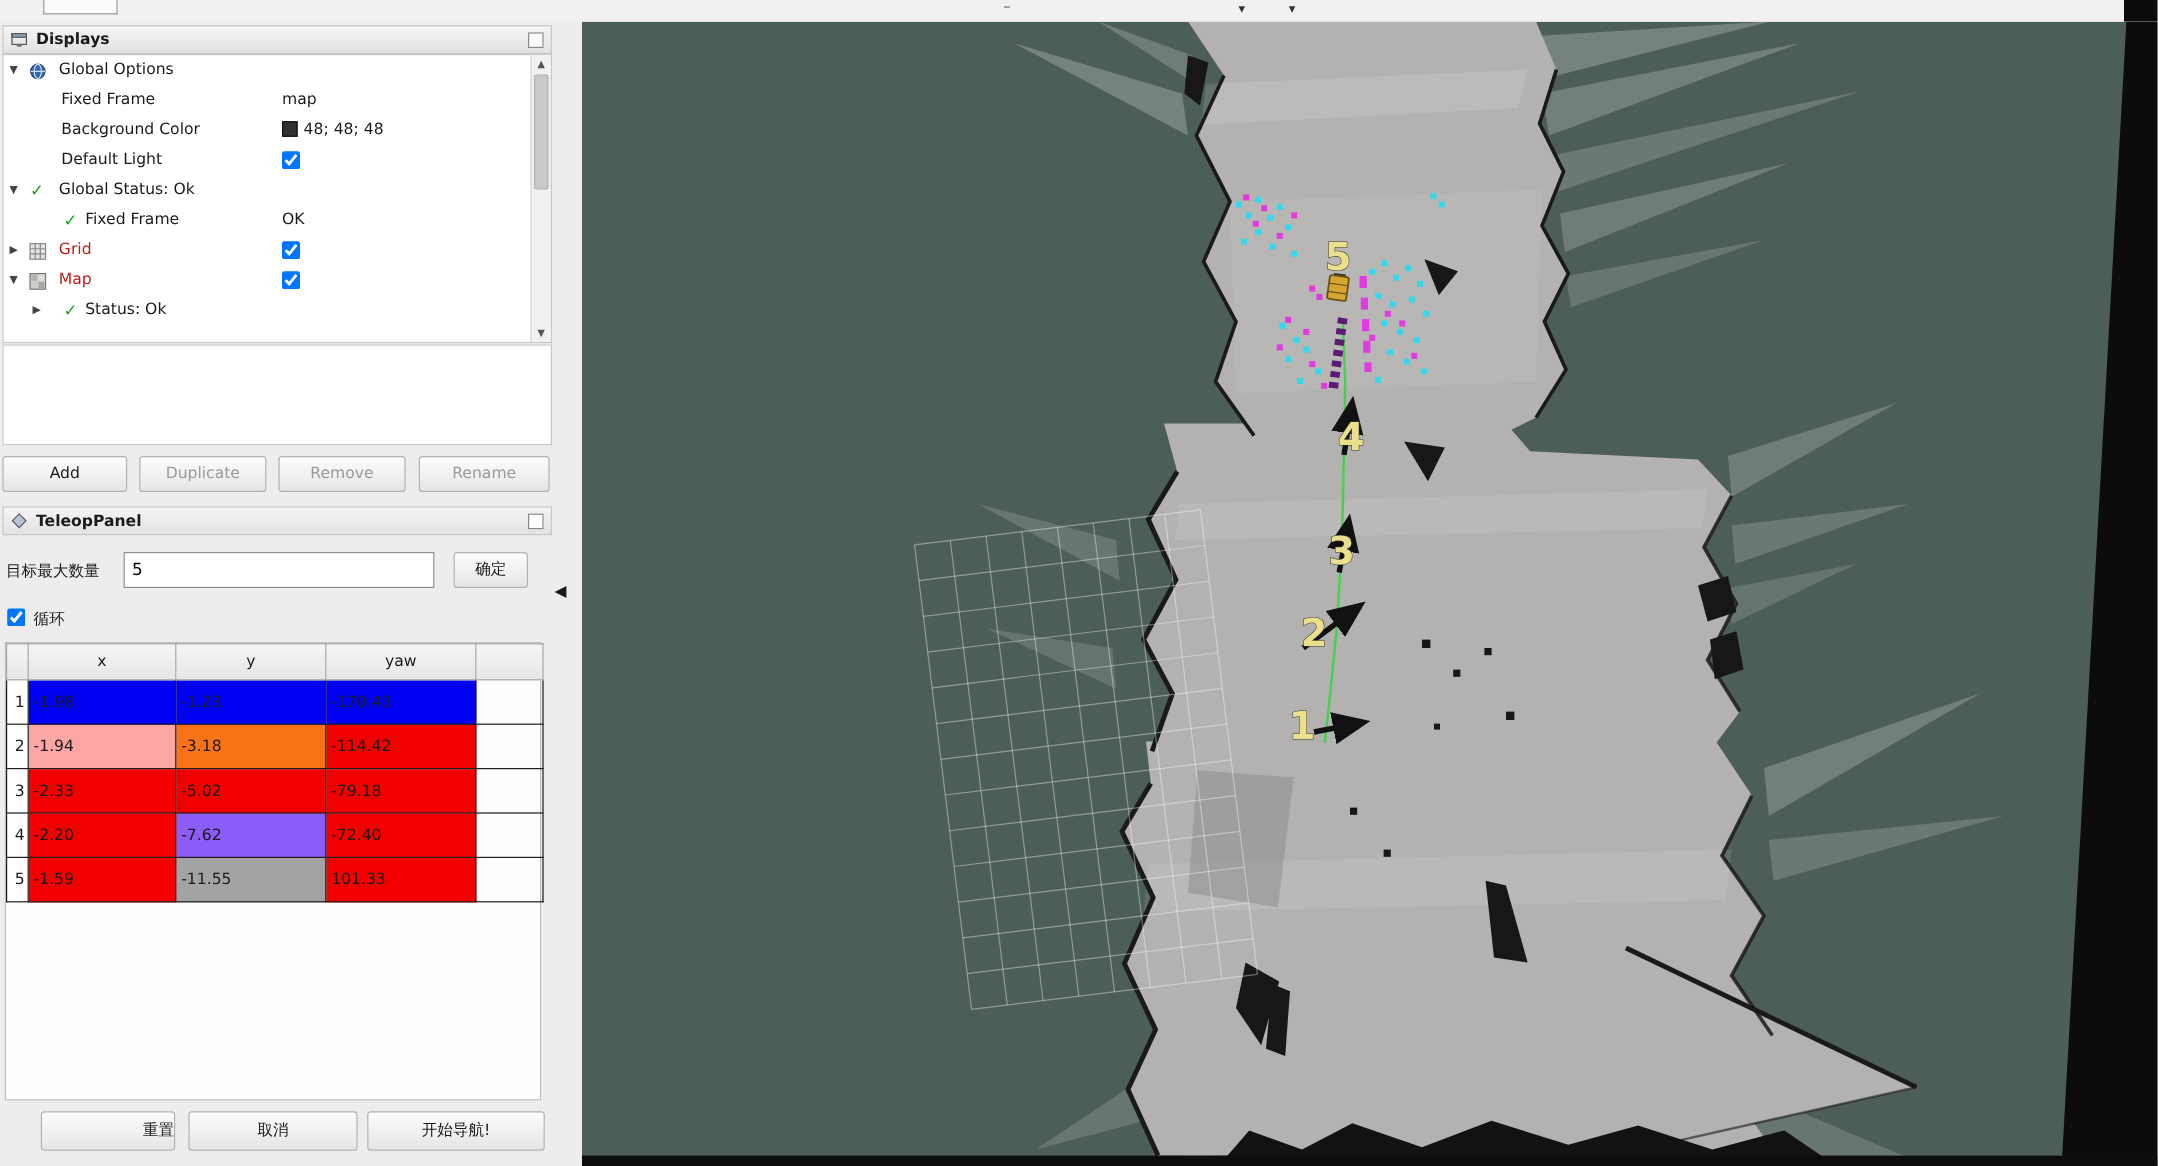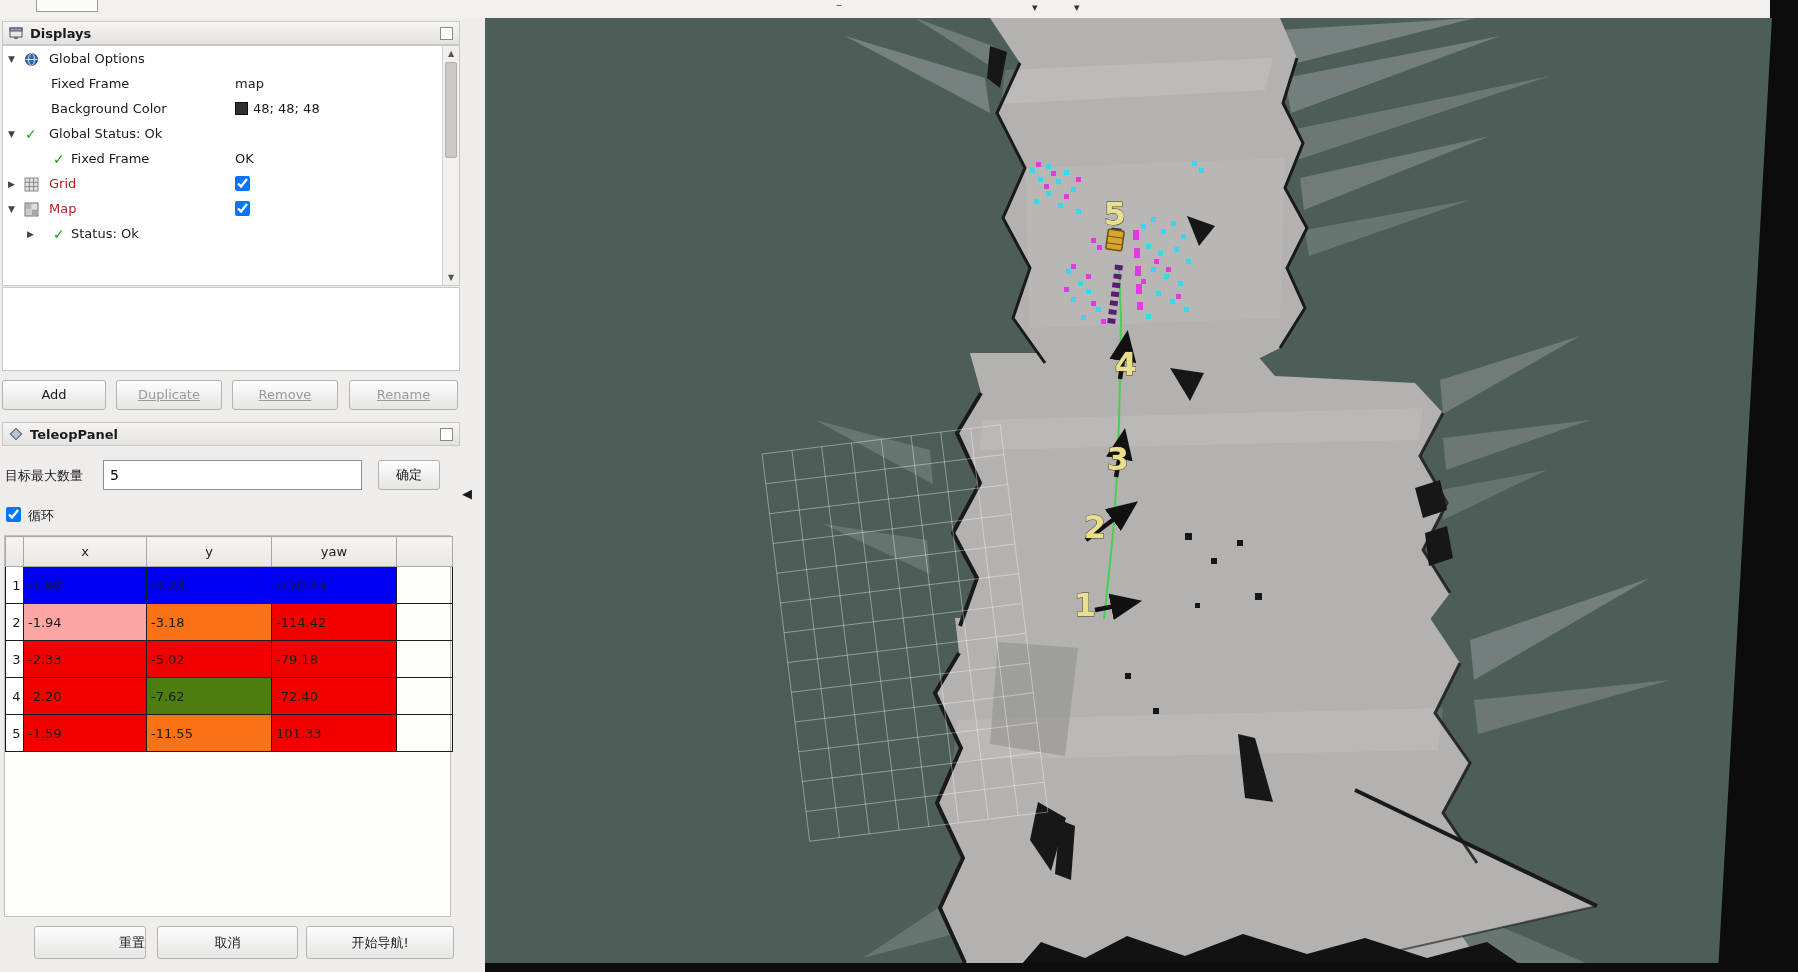--- a/index.html
+++ b/index.html
@@ -153,6 +153,10 @@
       </div>
 
 
+      <div class="tree-row">
+        <span class="tw-label lvl2">Default Light</span>
+        <input type="checkbox" class="tw-check" checked="true" style="">
+      </div>
 
       <div class="tree-row">
         <span class="tw-arrow">▼</span>

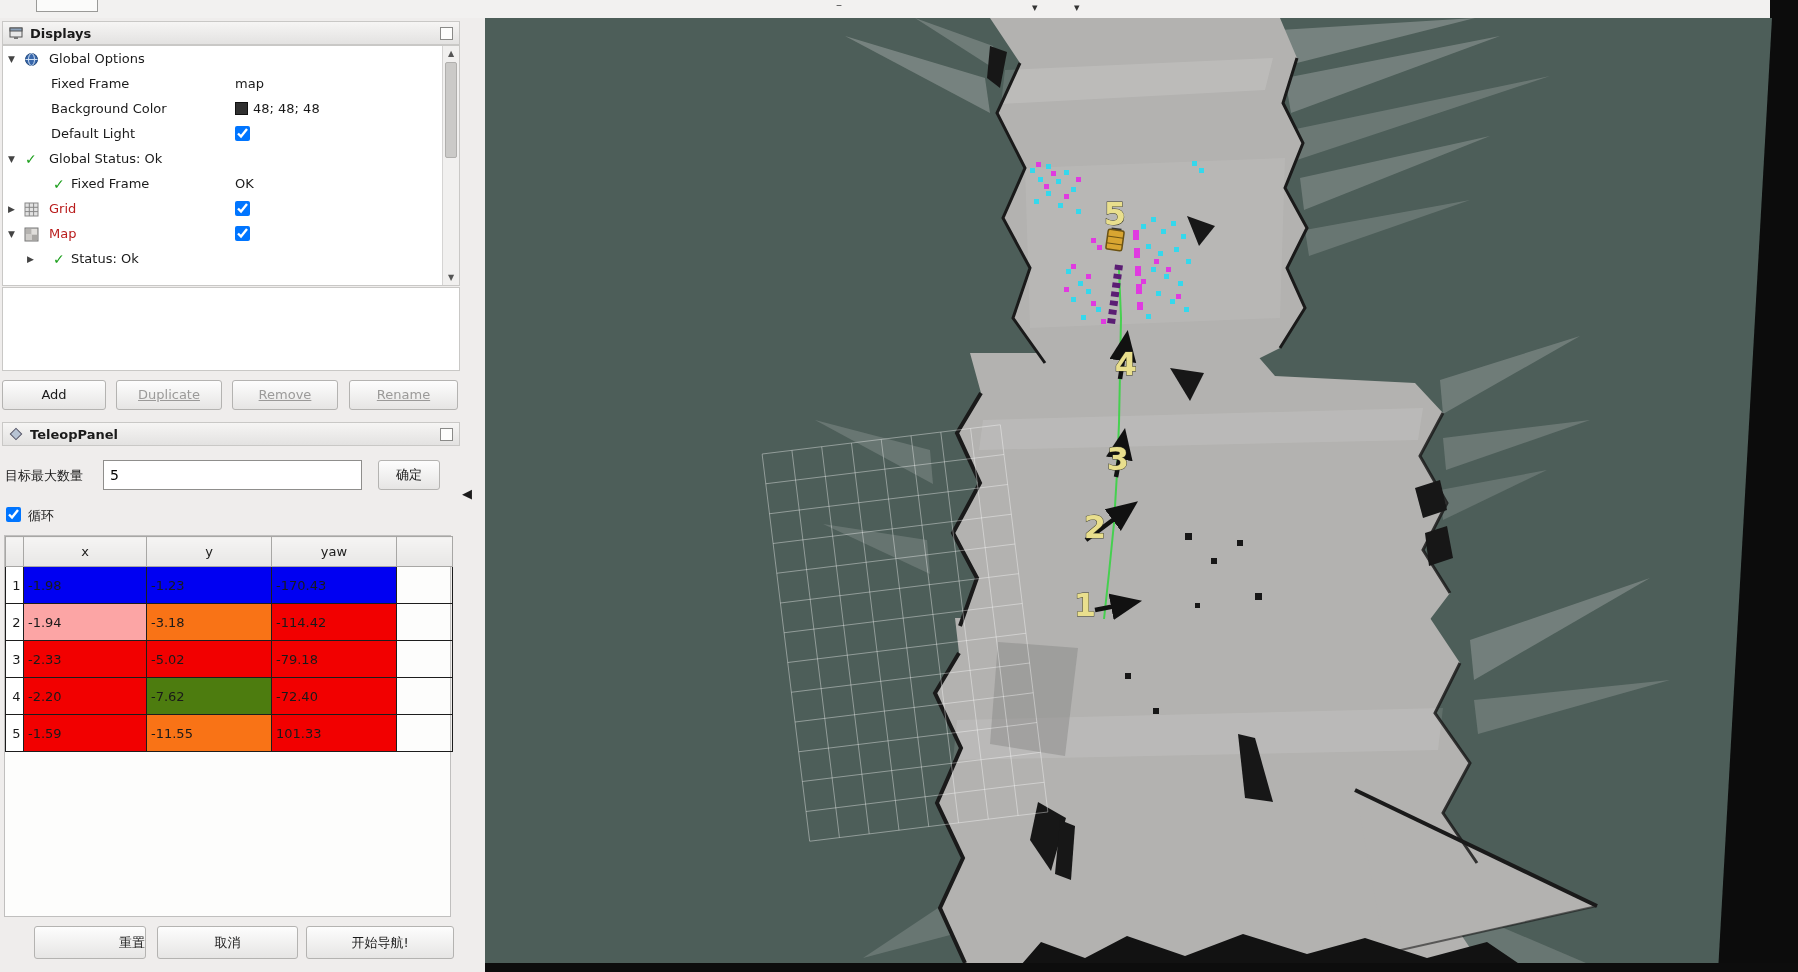--- a/index.html
+++ b/index.html
@@ -59,7 +59,7 @@
     border:1px solid #b4b3b1; border-radius:3px; text-align:center; line-height:28px;
     font-size:13px; cursor:default;
   }
-  .btn.disabled { color:#9b9a99;text-decoration:underline; }
+  .btn.disabled { color:#9b9a99; }
   .btn-add { top:362px; left:2px;   width:104px; }
   .btn-dup { top:362px; left:116px; width:106px; }
   .btn-rem { top:362px; left:232px; width:106px; }

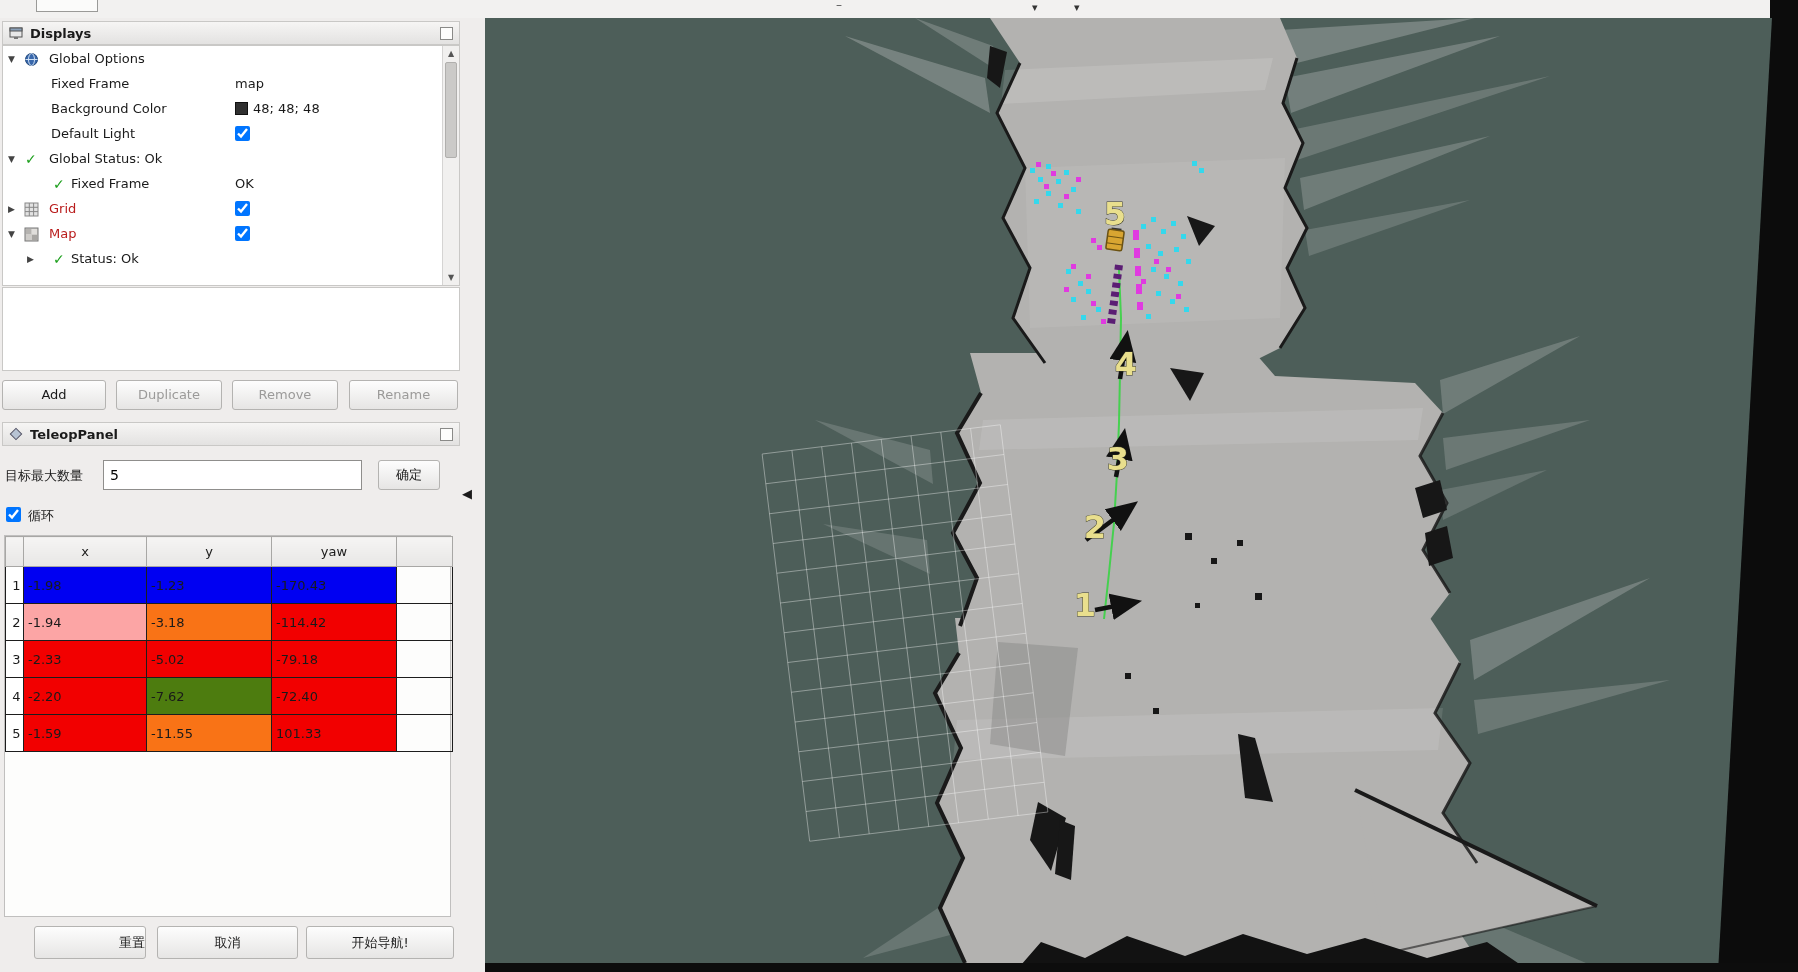--- a/index.html
+++ b/index.html
@@ -278,7 +278,7 @@
       <tr>
         <td class="idx">4</td>
         <td style="background: rgb(242, 0, 0);">-2.20</td>
-        <td style="background: #4d7c0f;">-7.62</td>
+        <td style="background: #8b5cf6;">-7.62</td>
         <td style="background: rgb(242, 0, 0);">-72.40</td>
         <td class="filler"></td>
       </tr>

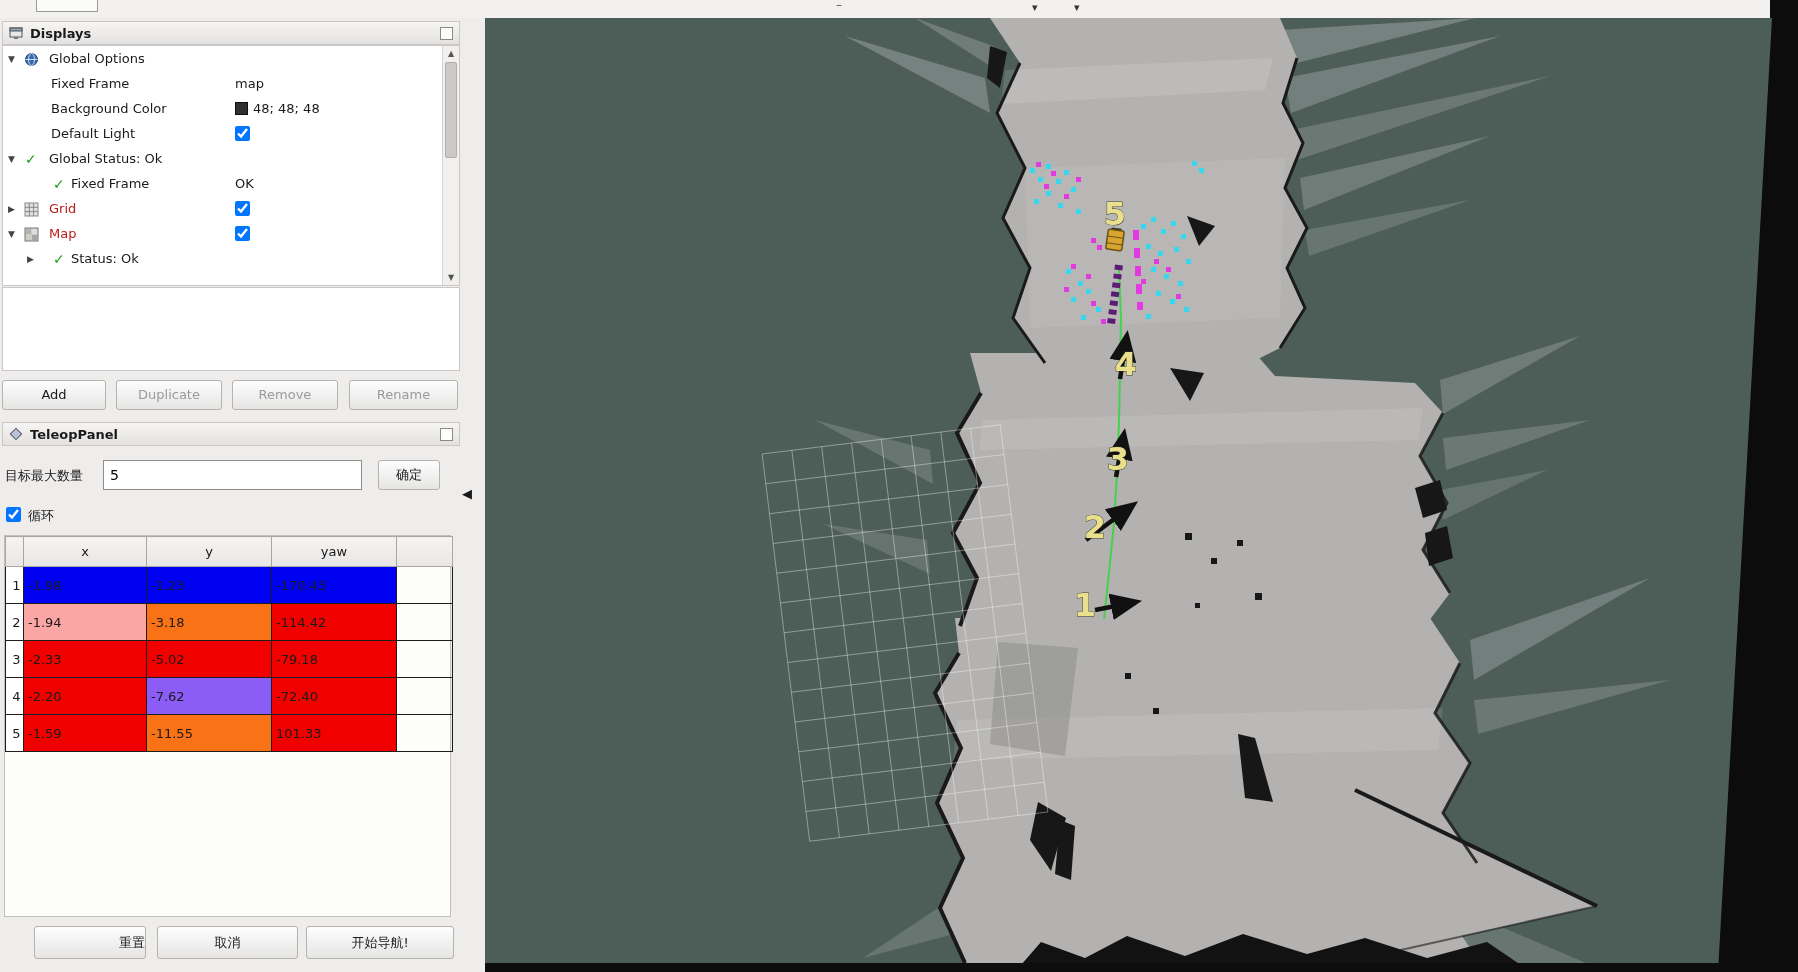--- a/index.html
+++ b/index.html
@@ -285,7 +285,7 @@
       <tr>
         <td class="idx">5</td>
         <td style="background: rgb(242, 0, 0);">-1.59</td>
-        <td style="background: #f97316;">-11.55</td>
+        <td style="background: #a3a3a3;">-11.55</td>
         <td style="background: rgb(242, 0, 0);">101.33</td>
         <td class="filler"></td>
       </tr>

